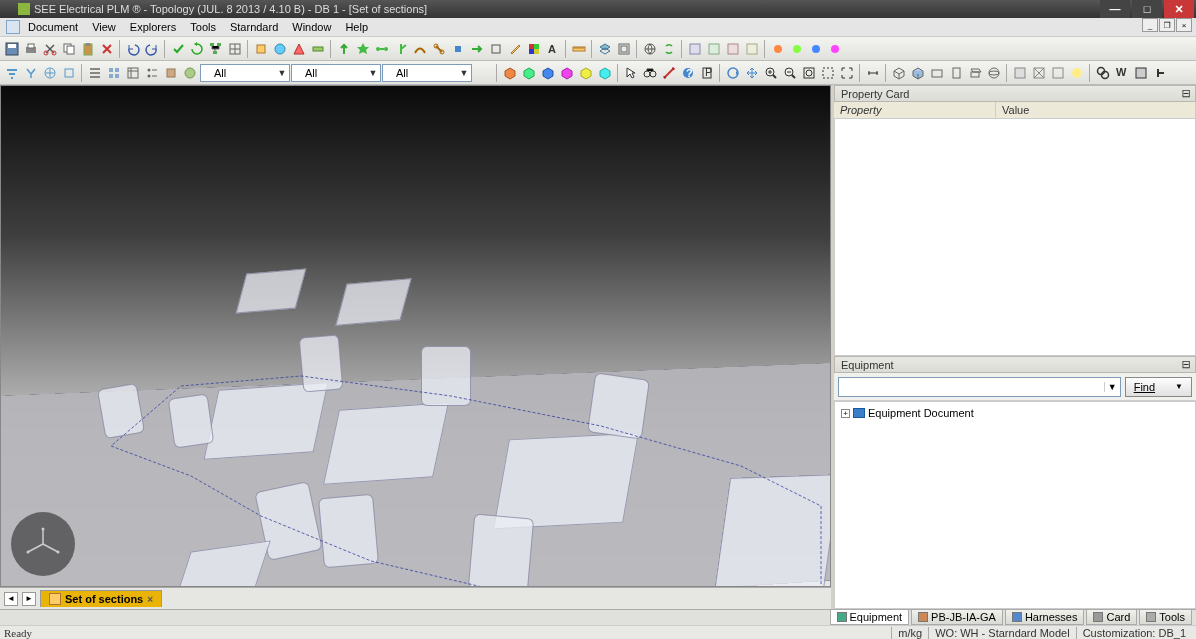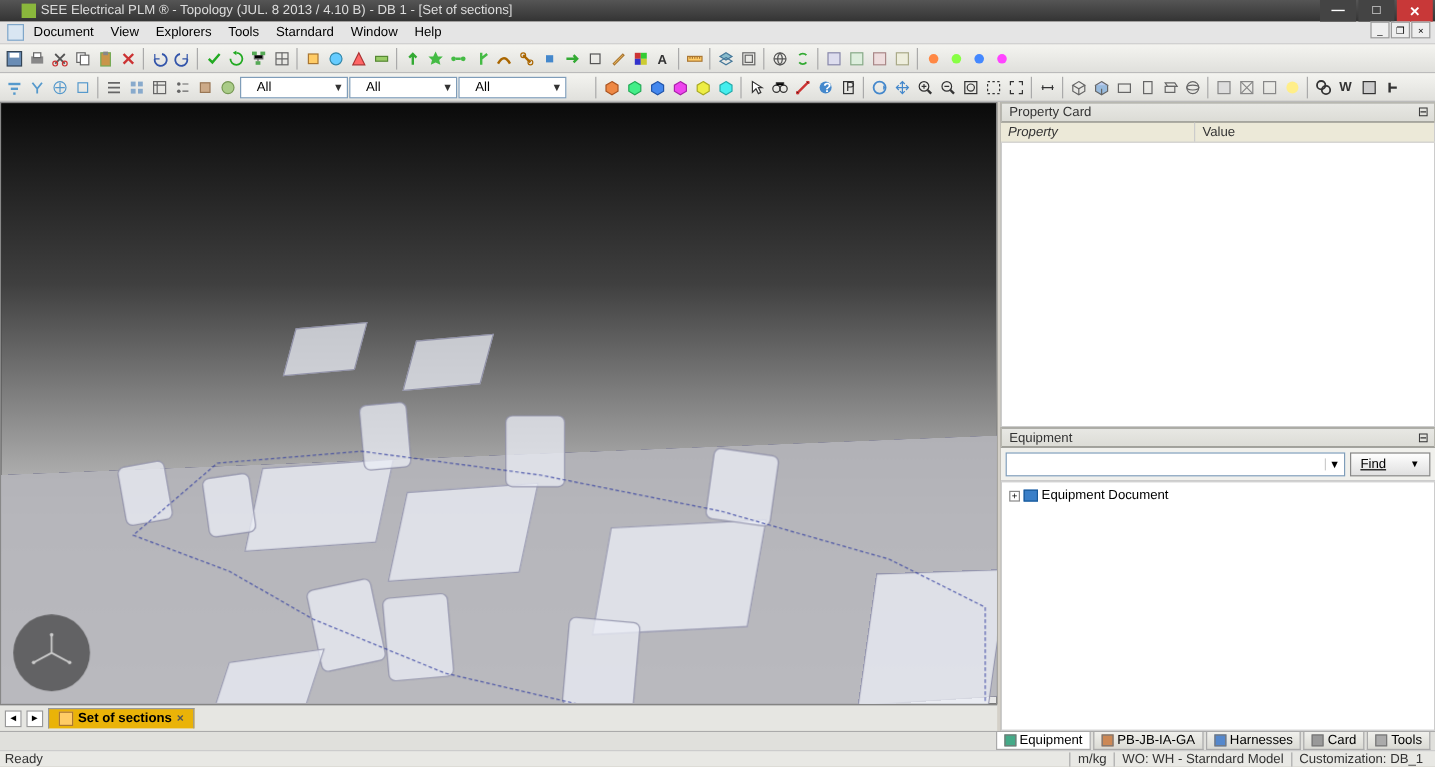--- a/index.html
+++ b/index.html
@@ -64,7 +64,7 @@
 .btab-icon { width:10px; height:10px; border:1px solid #777;}
 
 .statusbar { height: 14px; background: #e8e8e4; border-top: 1px solid #ccc; display: flex; align-items: center; padding: 0 4px; font-size: 10px; color:#333;}
-.status-left { flex:1; }
+.status-left { flex:1;font-family:Liberation Serif, serif; }
 .status-cell { padding: 0 6px; border-left: 1px solid #aaa;}
 
 svg.tbicon { width:14px; height:14px; }

